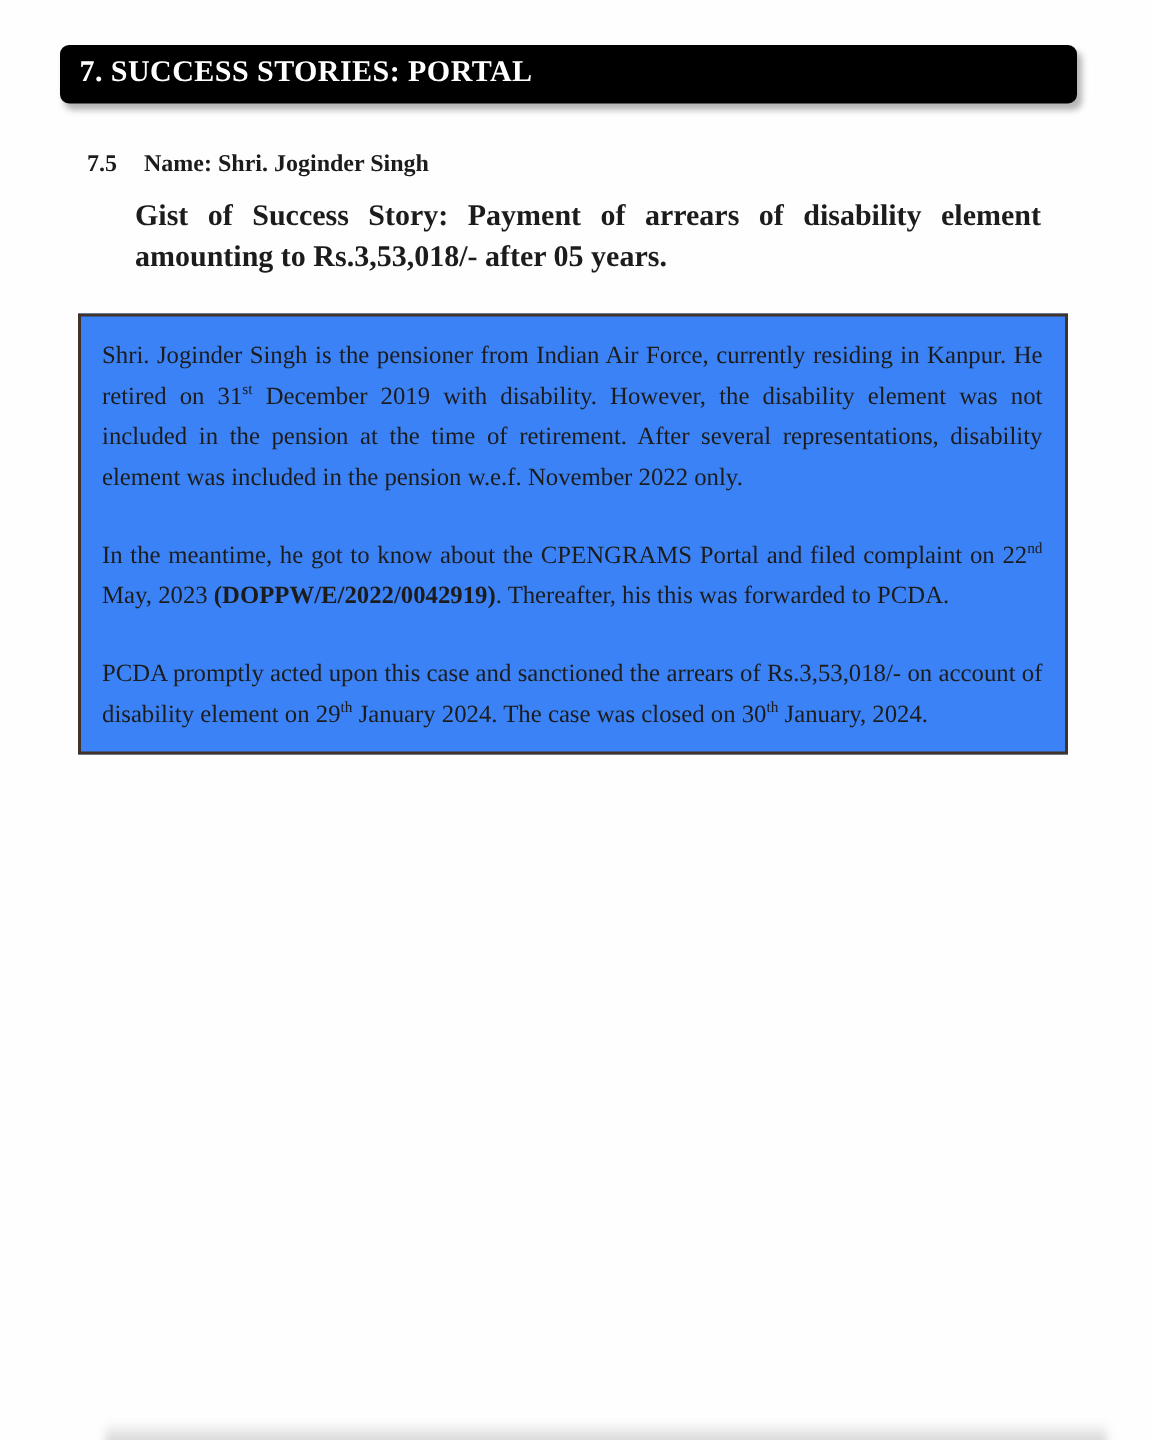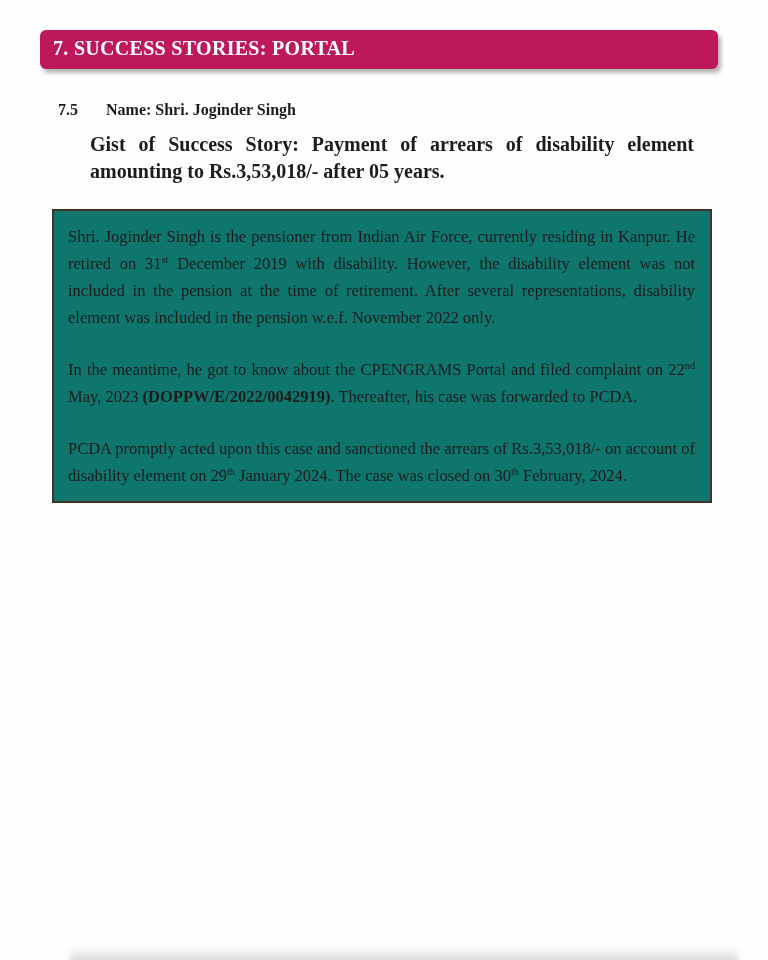--- a/index.html
+++ b/index.html
@@ -72,7 +72,7 @@
 
 <div class="page">
 
-  <div class="banner" style="background: #be185d;">
+  <div class="banner" style="background: #000000;">
     <span>7. SUCCESS STORIES: PORTAL</span>
   </div>
 

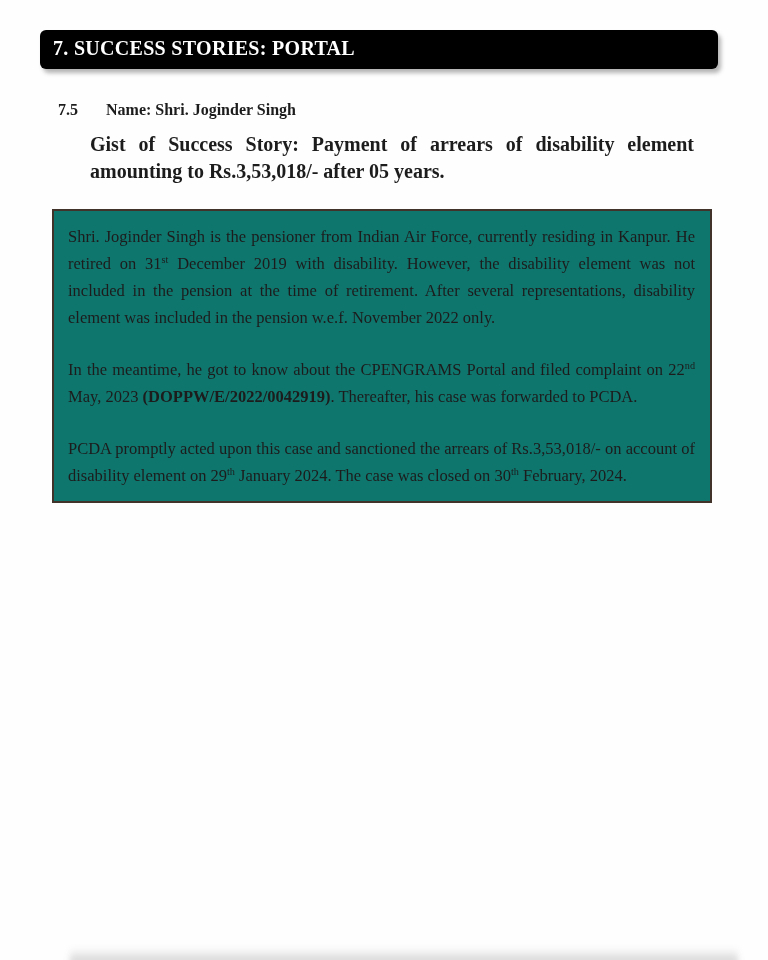--- a/index.html
+++ b/index.html
@@ -26,7 +26,7 @@
   .heading-row {
     margin: 32px 70px 0 58px;
     display: flex;
-    gap: 28px;
+    gap: 18px;
     font-weight: bold;
     font-size: 16px;
   }

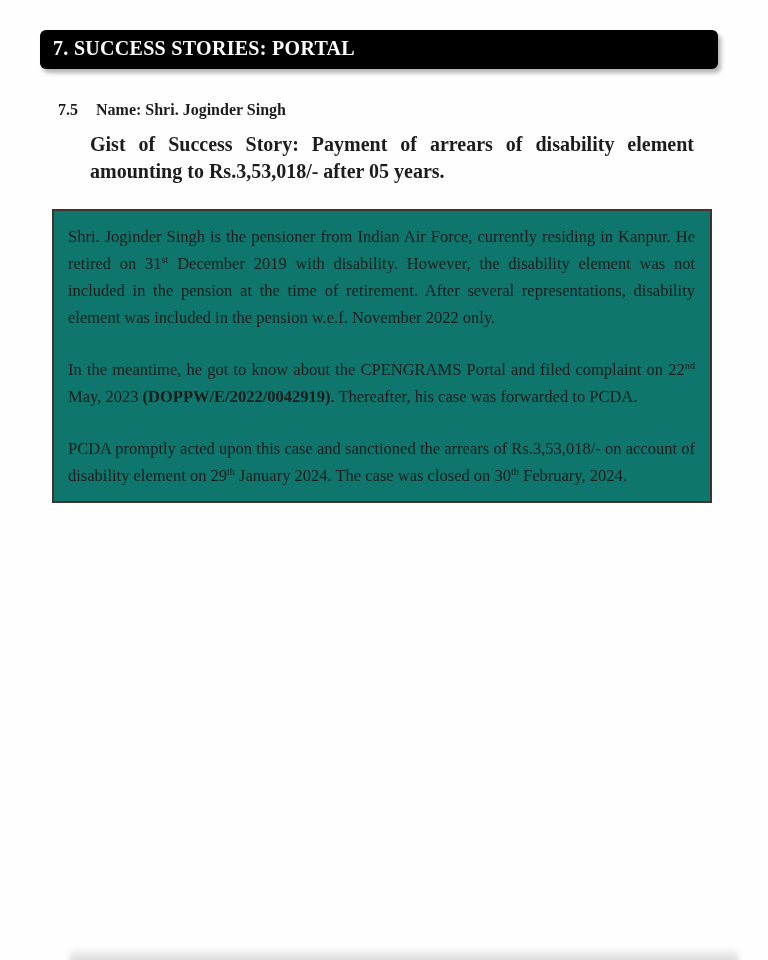--- a/index.html
+++ b/index.html
@@ -83,7 +83,7 @@
 
   <div class="gist">Gist of Success Story: Payment of arrears of disability element amounting to Rs.3,53,018/- after 05 years.</div>
 
-  <div class="story-box" style="background: #0f766e;">
+  <div class="story-box" style="background: #3b82f6;">
     <p><span>Shri. Joginder Singh is the pensioner from Indian Air Force, currently residing in Kanpur. He retired on 31</span><sup>st</sup><span> December 2019 with disability. However, the disability element was not included in the pension at the time of retirement. After several representations, disability element was included in the pension w.e.f. November 2022 only.</span></p>
     <p><span>In the meantime, he got to know about the CPENGRAMS Portal and filed complaint on 22</span><sup>nd</sup><span> May, 2023 </span><b>(DOPPW/E/2022/0042919)</b><span>. Thereafter, his case was forwarded to PCDA.</span></p>
     <p><span>PCDA promptly acted upon this case and sanctioned the arrears of Rs.3,53,018/- on account of disability element on 29</span><sup>th</sup><span> January 2024. The case was closed on 30</span><sup>th</sup><span> February, 2024.</span></p>

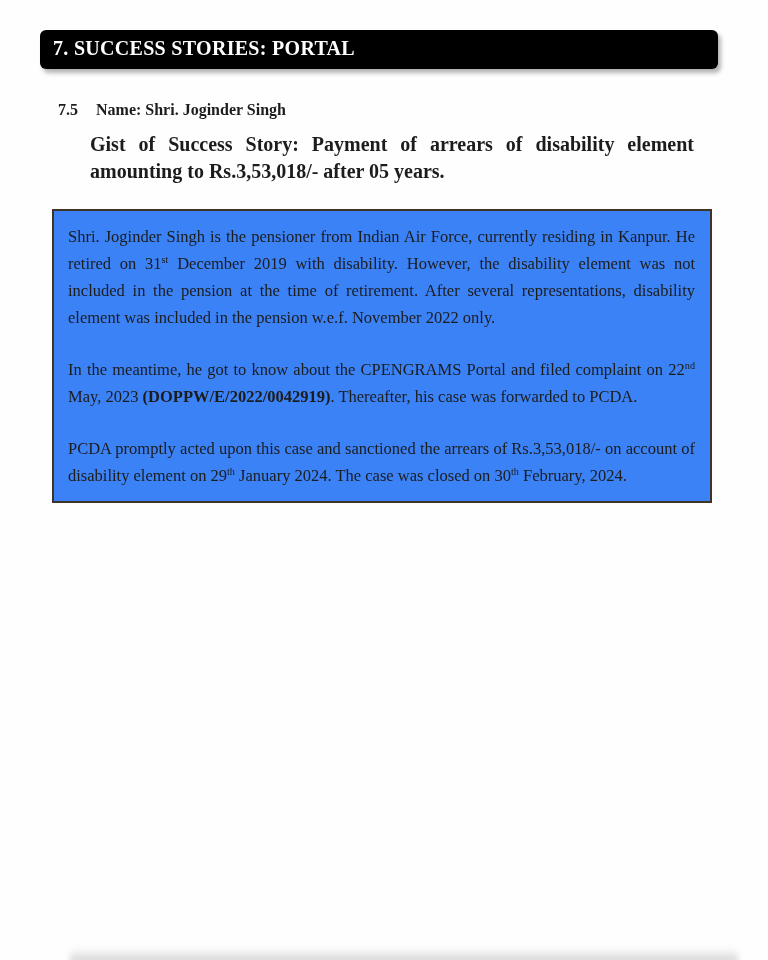--- a/index.html
+++ b/index.html
@@ -85,7 +85,7 @@
 
   <div class="story-box" style="background: #3b82f6;">
     <p><span>Shri. Joginder Singh is the pensioner from Indian Air Force, currently residing in Kanpur. He retired on 31</span><sup>st</sup><span> December 2019 with disability. However, the disability element was not included in the pension at the time of retirement. After several representations, disability element was included in the pension w.e.f. November 2022 only.</span></p>
-    <p><span>In the meantime, he got to know about the CPENGRAMS Portal and filed complaint on 22</span><sup>nd</sup><span> May, 2023 </span><b>(DOPPW/E/2022/0042919)</b><span>. Thereafter, his case was forwarded to PCDA.</span></p>
+    <p><span>In the meantime, he got to know about the CPENGRAMS Portal and filed complaint on 22</span><sup>nd</sup><span> May, 2023 </span><b>(DOPPW/E/2022/0042919)</b><span>. Thereafter, his this was forwarded to PCDA.</span></p>
     <p><span>PCDA promptly acted upon this case and sanctioned the arrears of Rs.3,53,018/- on account of disability element on 29</span><sup>th</sup><span> January 2024. The case was closed on 30</span><sup>th</sup><span> February, 2024.</span></p>
   </div>
 

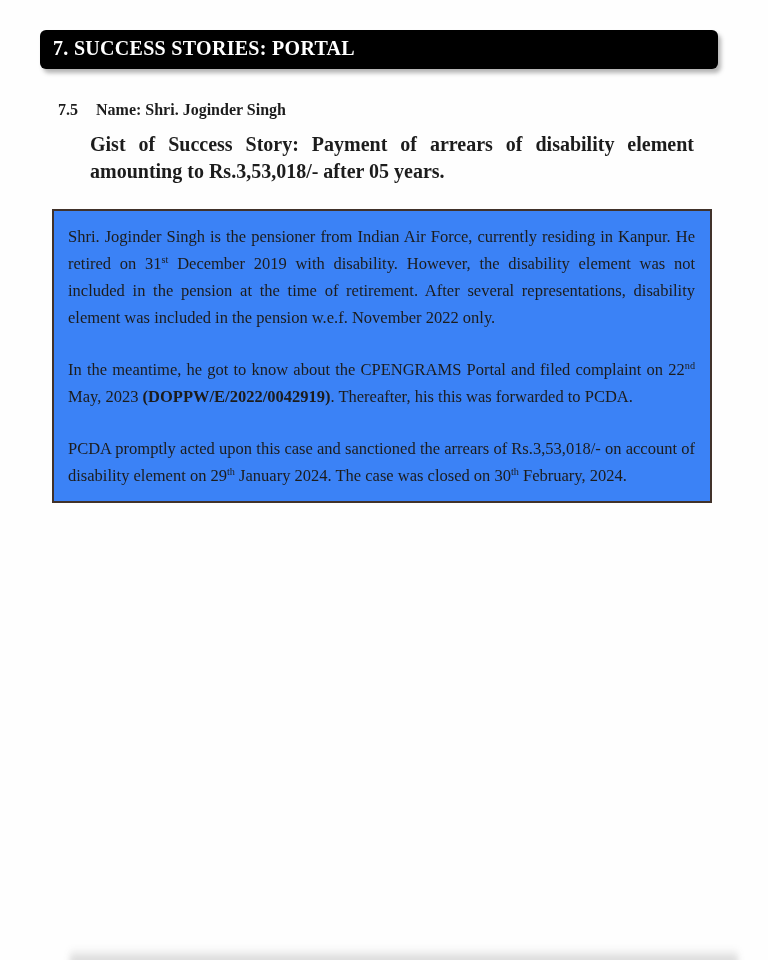--- a/index.html
+++ b/index.html
@@ -86,7 +86,7 @@
   <div class="story-box" style="background: #3b82f6;">
     <p><span>Shri. Joginder Singh is the pensioner from Indian Air Force, currently residing in Kanpur. He retired on 31</span><sup>st</sup><span> December 2019 with disability. However, the disability element was not included in the pension at the time of retirement. After several representations, disability element was included in the pension w.e.f. November 2022 only.</span></p>
     <p><span>In the meantime, he got to know about the CPENGRAMS Portal and filed complaint on 22</span><sup>nd</sup><span> May, 2023 </span><b>(DOPPW/E/2022/0042919)</b><span>. Thereafter, his this was forwarded to PCDA.</span></p>
-    <p><span>PCDA promptly acted upon this case and sanctioned the arrears of Rs.3,53,018/- on account of disability element on 29</span><sup>th</sup><span> January 2024. The case was closed on 30</span><sup>th</sup><span> February, 2024.</span></p>
+    <p><span>PCDA promptly acted upon this case and sanctioned the arrears of Rs.3,53,018/- on account of disability element on 29</span><sup>th</sup><span> January 2024. The case was closed on 30</span><sup>th</sup><span> January, 2024.</span></p>
   </div>
 
   <div class="scan-shadow"></div>

